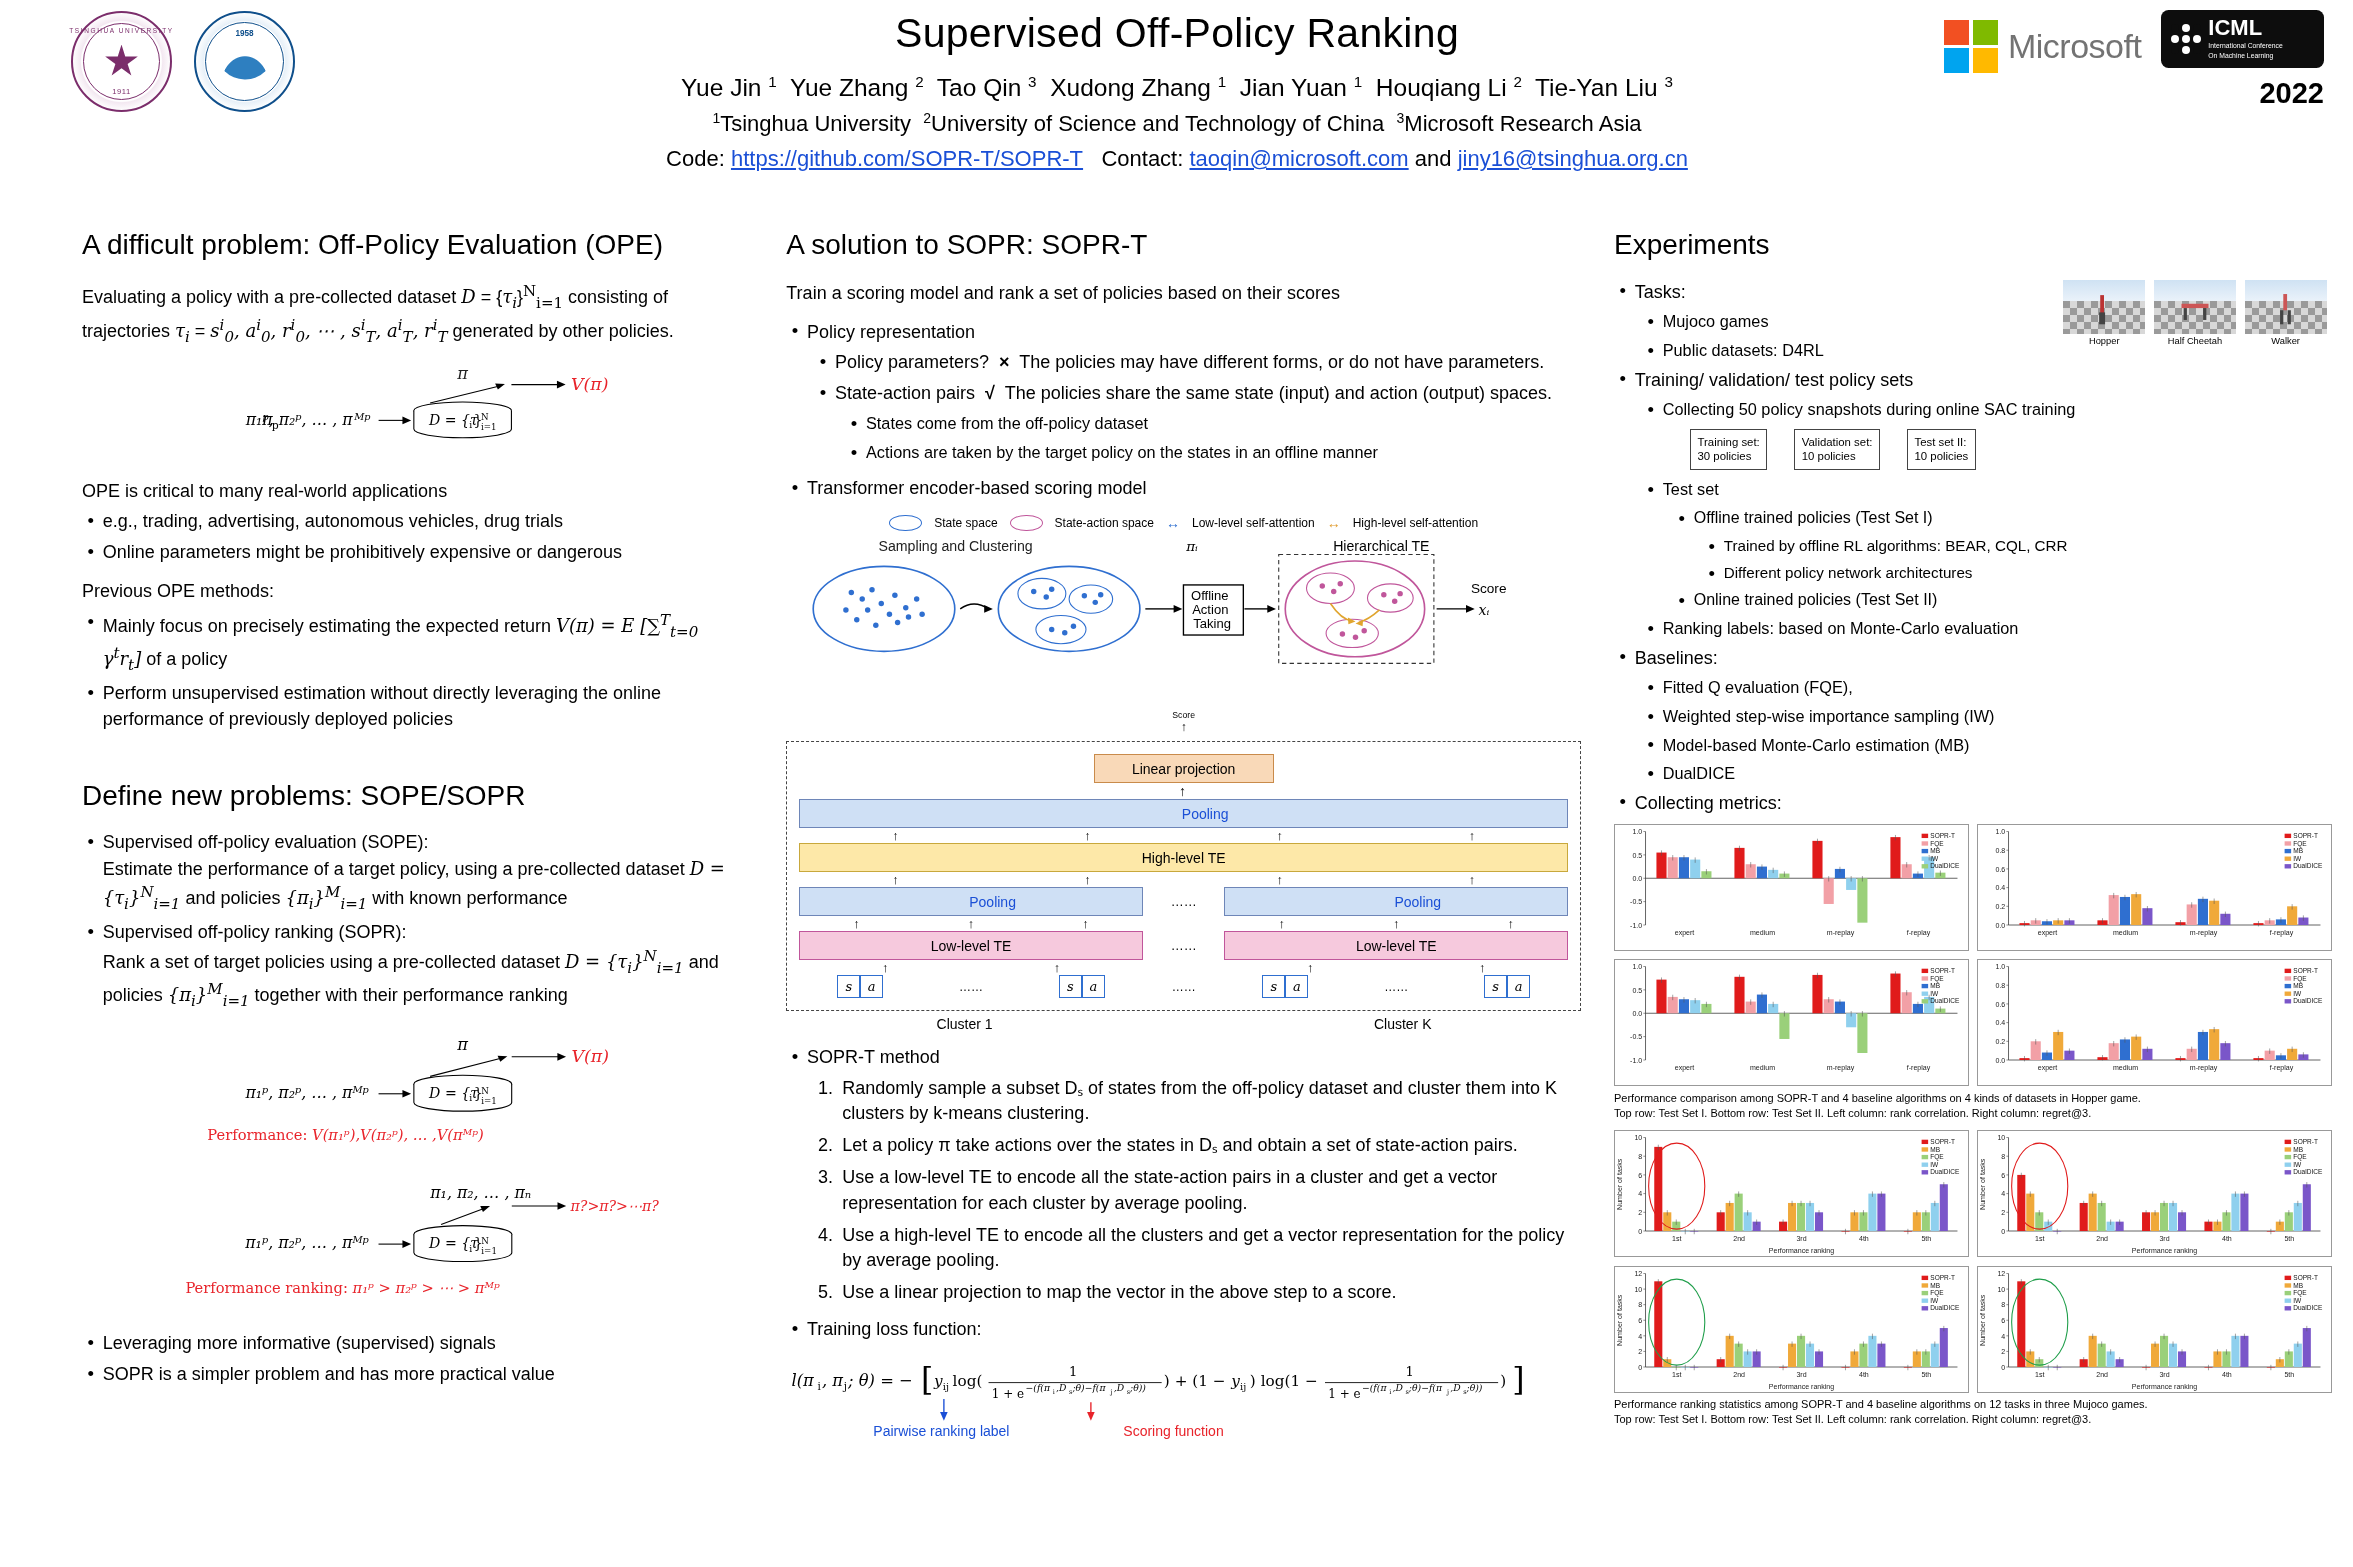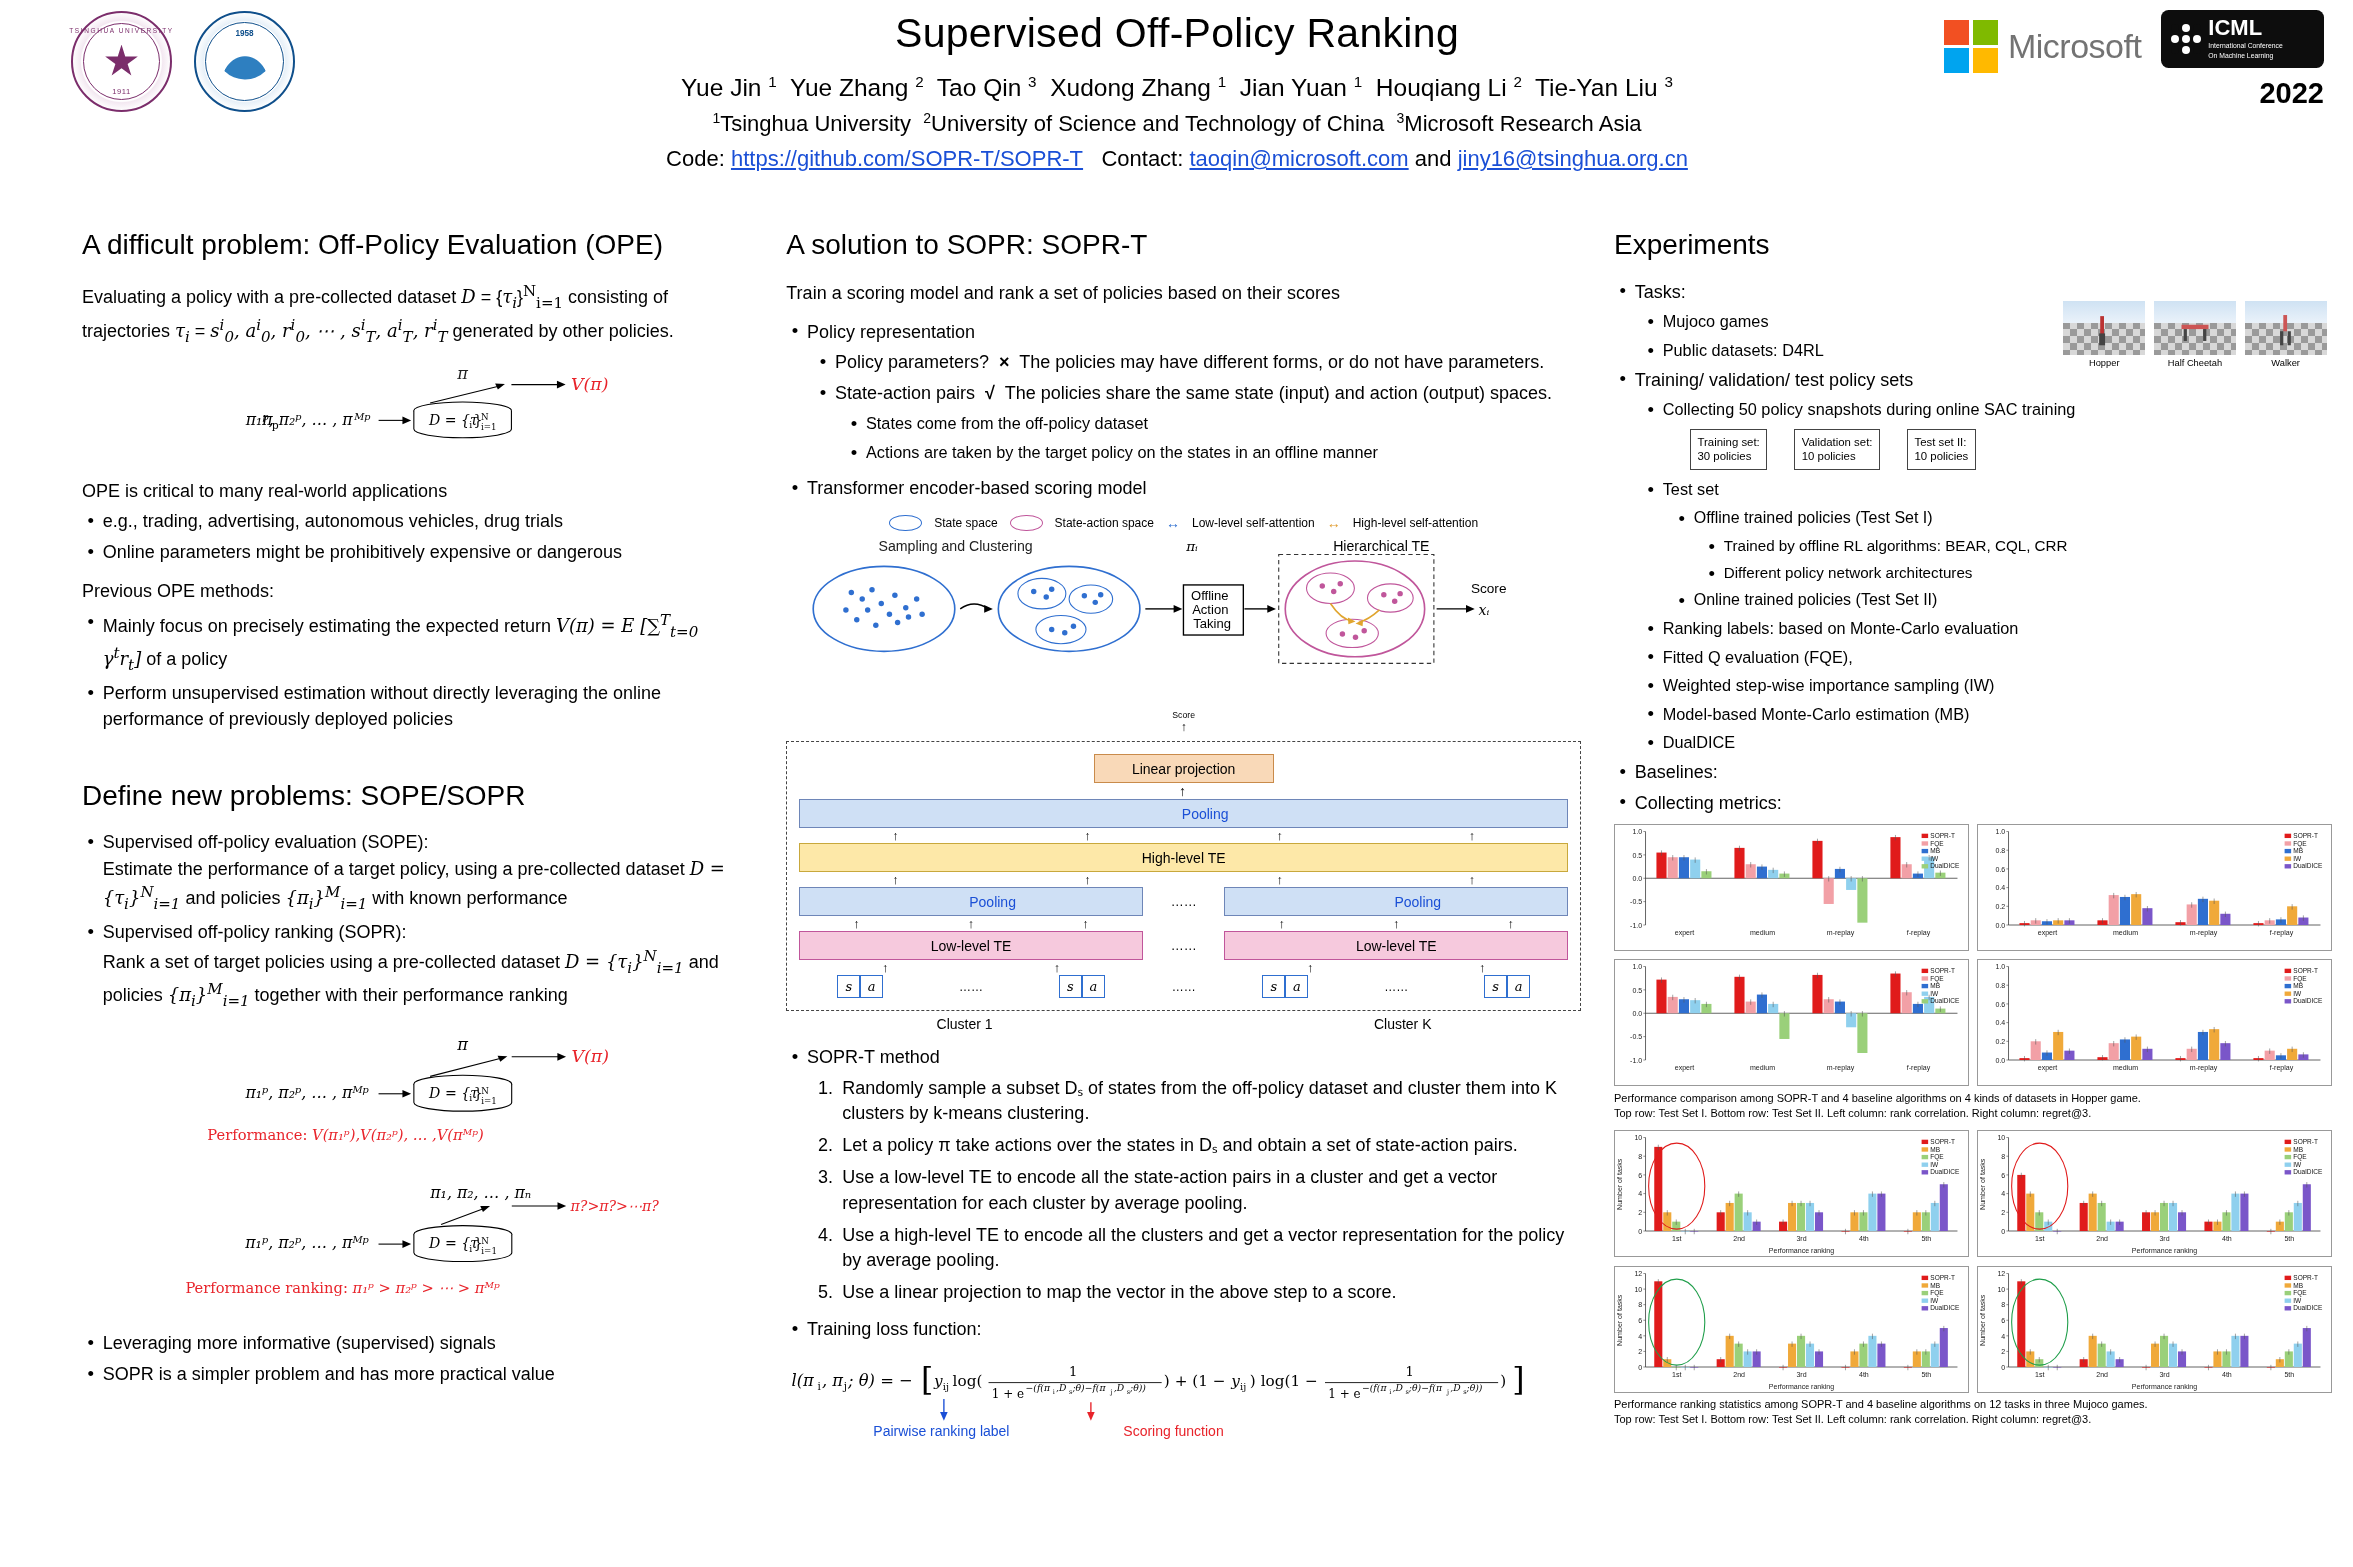--- a/index.html
+++ b/index.html
@@ -616,7 +616,7 @@
             <li style="font-size:16.3px;">Public datasets: D4RL</li>
           </ul>
         </div>
-        <div class="thumbrow" style="margin-right:5.4px;align-items:flex-end;">
+        <div class="thumbrow" style="margin-right:5.4px;">
           <div class="thumb">
             <div class="img">
                 <div class="checker"></div>

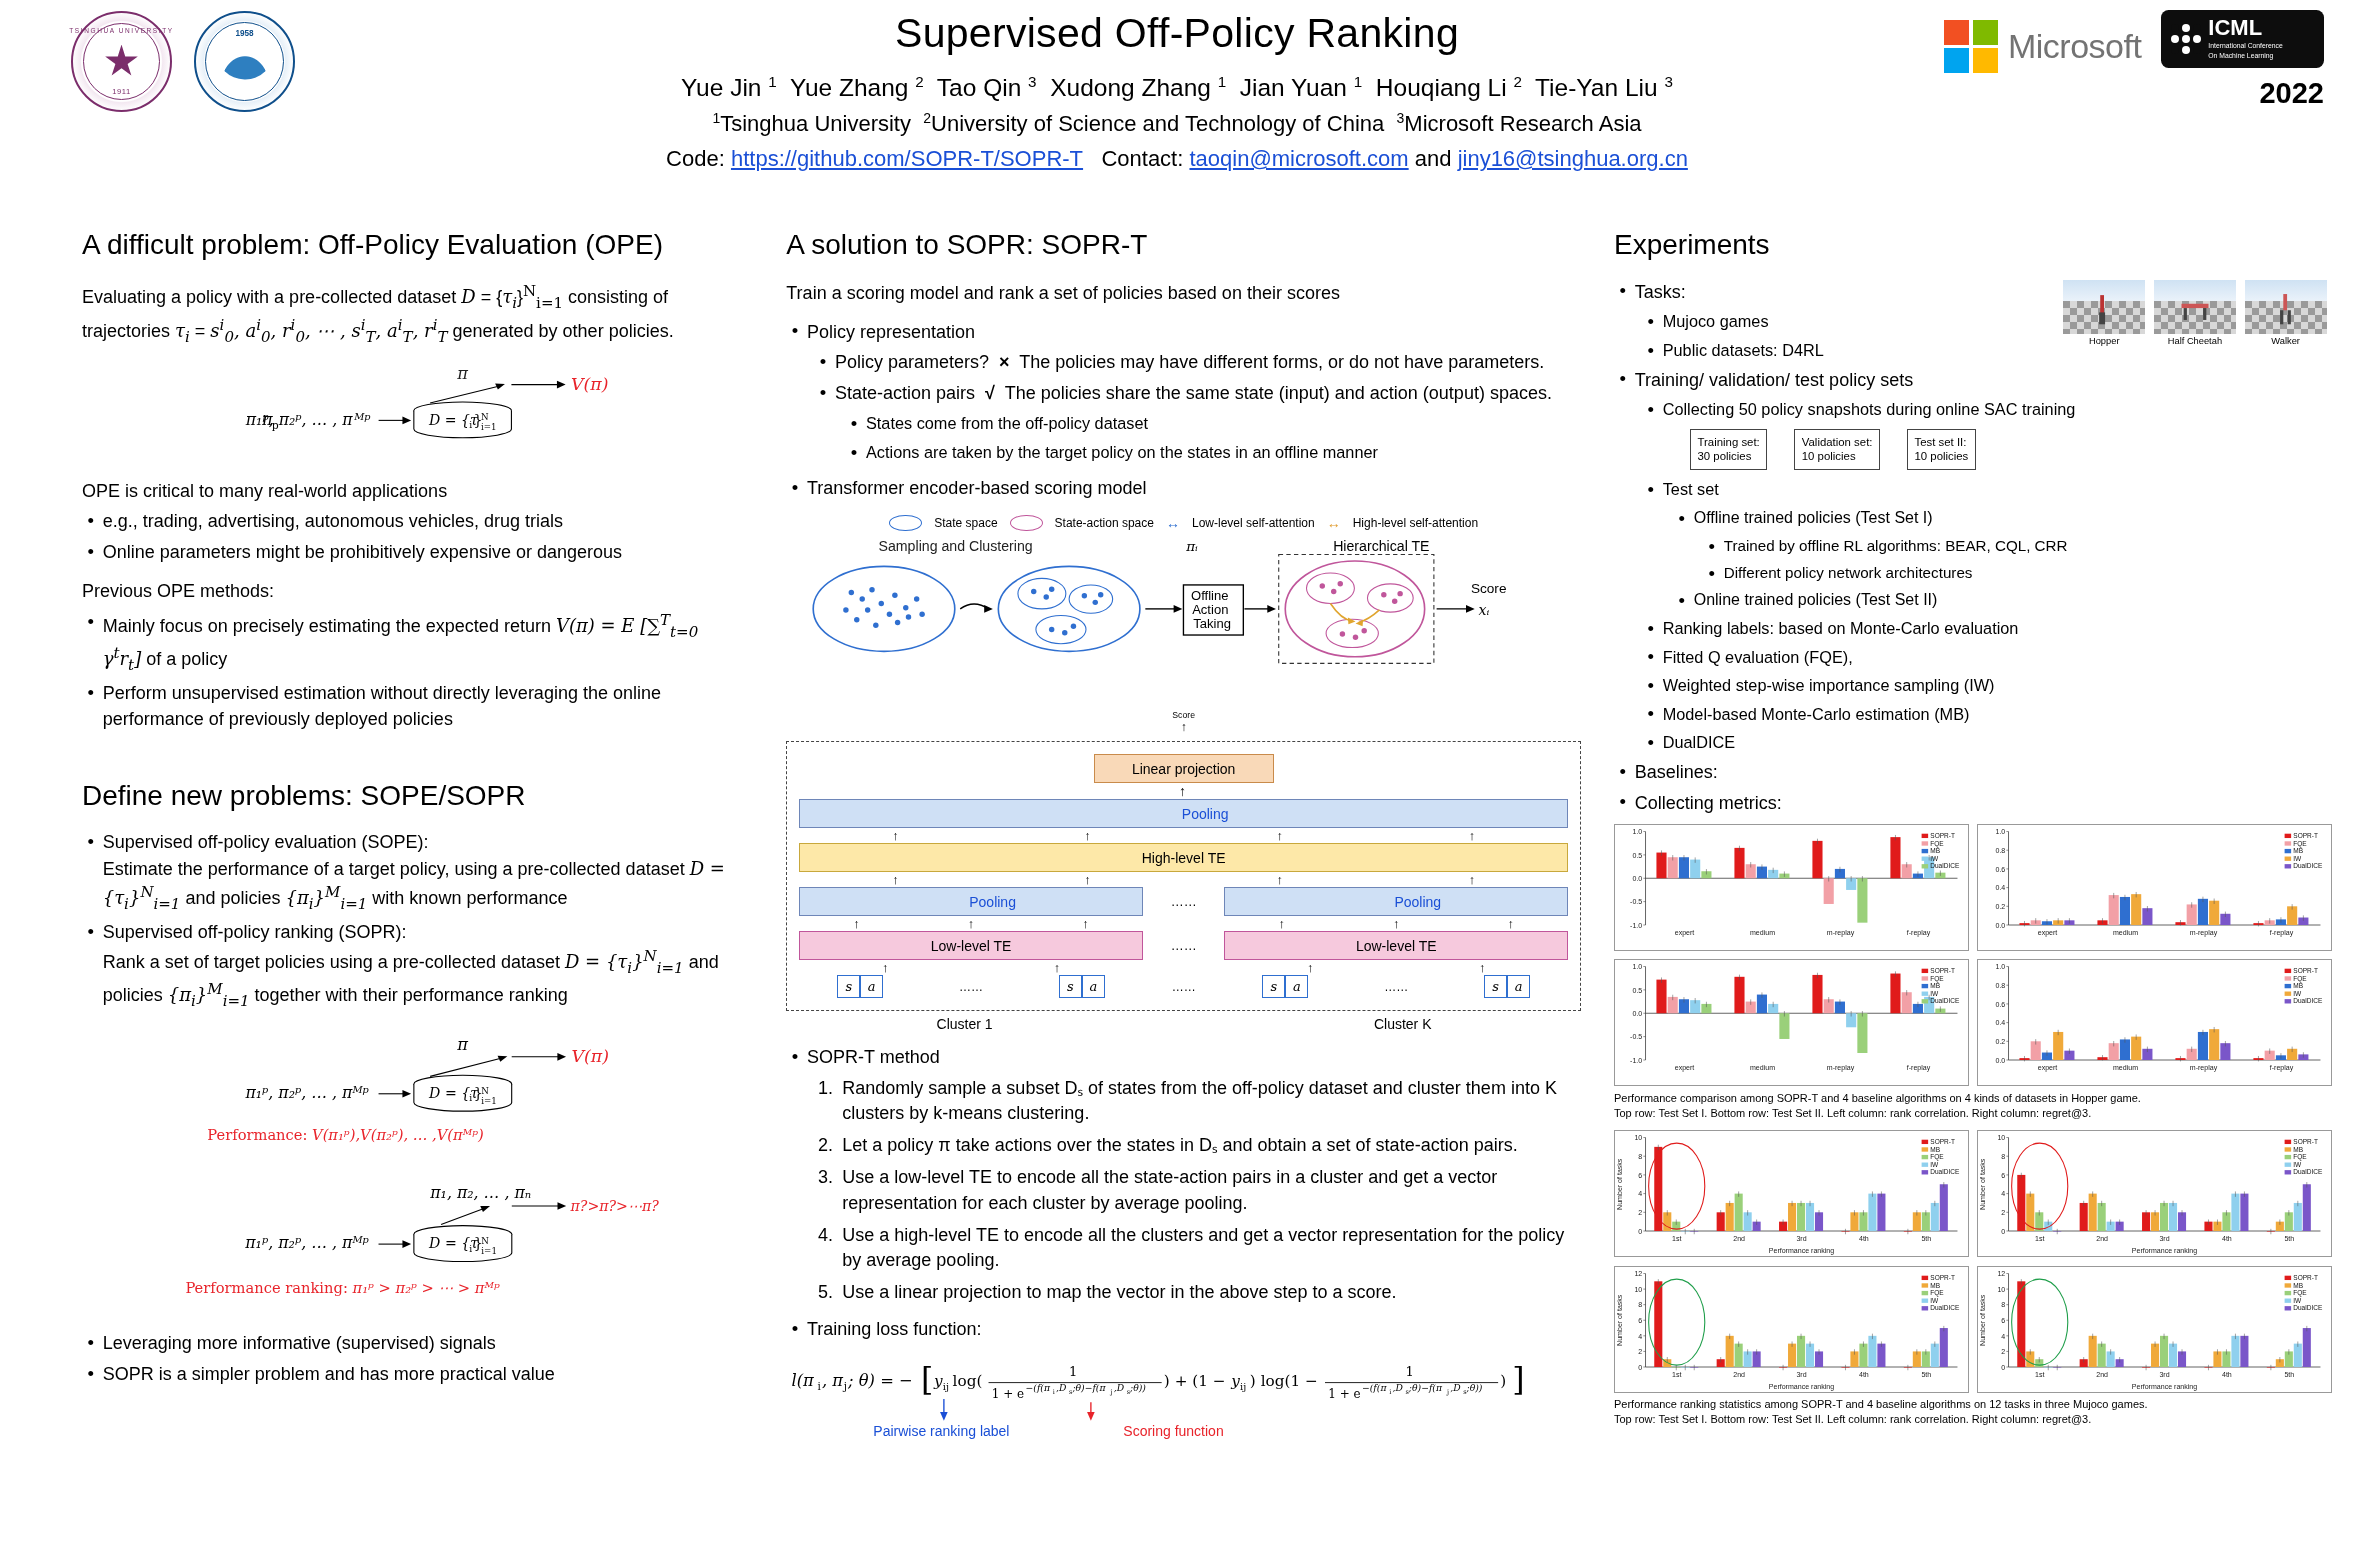--- a/index.html
+++ b/index.html
@@ -694,14 +694,14 @@
         <li style="font-size:16.3px;">Ranking labels: based on Monte-Carlo evaluation</li>
       </ul>
 
+      <ul class="b">
+        <li>Baselines:</li>
+      </ul>
       <ul class="b" style="margin-left:28px;font-size:16.3px;">
         <li style="font-size:16.3px;">Fitted Q evaluation (FQE),</li>
         <li style="font-size:16.3px;">Weighted step-wise importance sampling (IW)</li>
         <li style="font-size:16.3px;">Model-based Monte-Carlo estimation (MB)</li>
         <li style="font-size:16.3px;">DualDICE</li>
-      </ul>
-      <ul class="b">
-        <li>Baselines:</li>
       </ul>
 
       <ul class="b">

